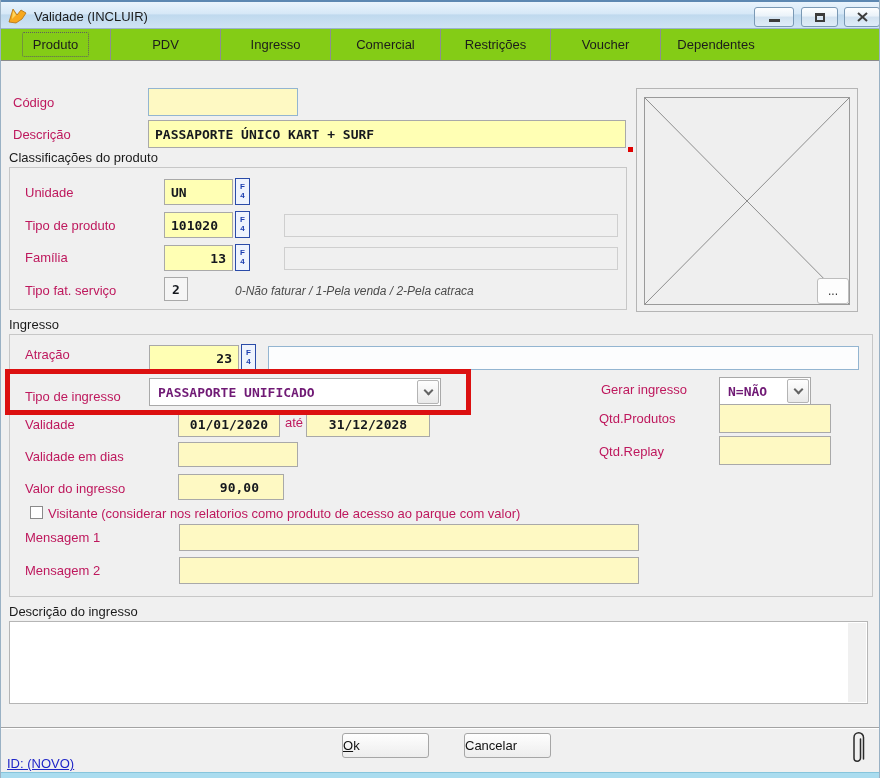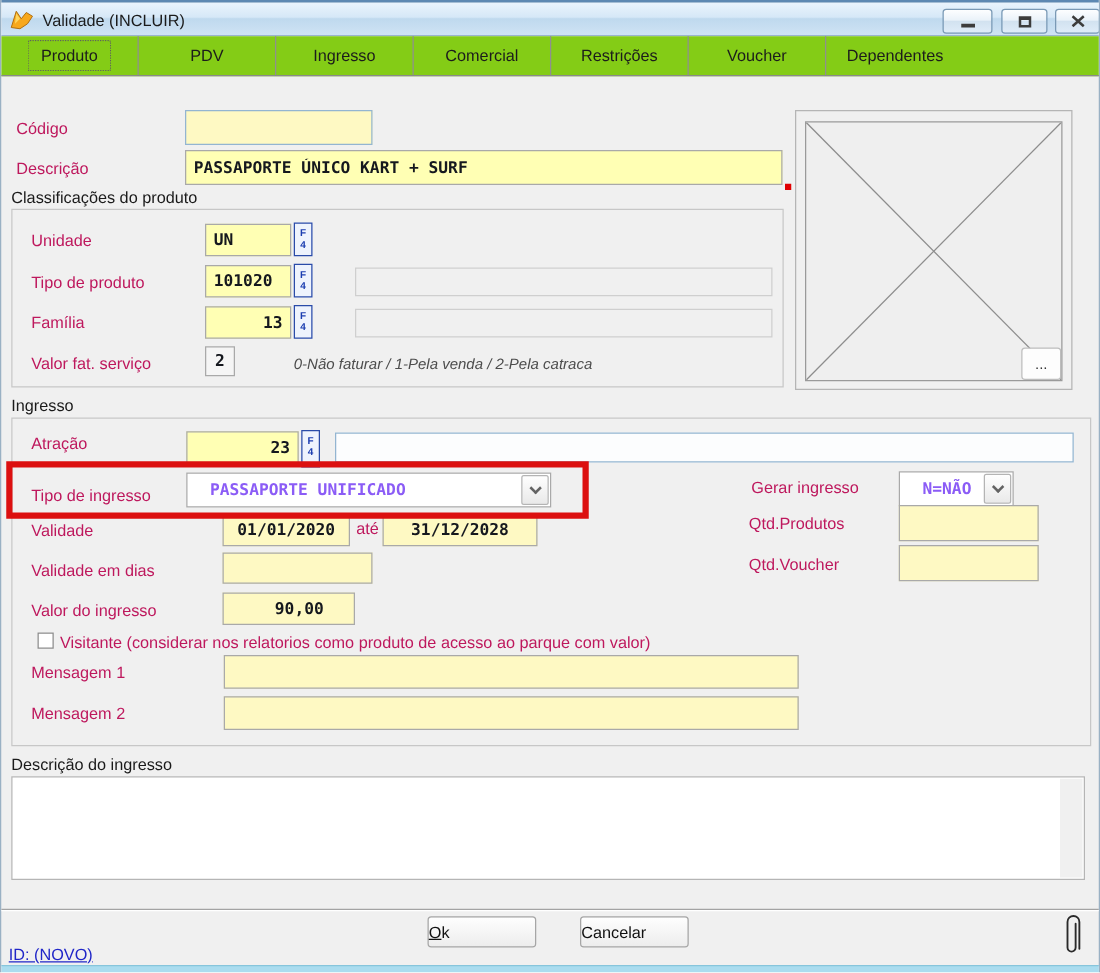--- a/index.html
+++ b/index.html
@@ -162,7 +162,7 @@
   <div class="f4" style="left:234px; top:244px; height:27px;"><span>F</span><br><span>4</span></div>
   <input class="inp dis" style="left: 283px; top: 247px; width: 334px; height: 23px;" value="">
 
-  <span class="lbl" style="left:24px; top:283px;">Valor fat. serviço</span>
+  <span class="lbl" style="left:24px; top:283px;">Tipo fat. serviço</span>
   <input class="inp c" style="left: 163px; top: 277px; width: 24px; height: 24px; background: rgb(245, 245, 245);" value="2">
   <span class="hint" style="left:234px; top:284px;">0-Não faturar / 1-Pela venda / 2-Pela catraca</span>
 

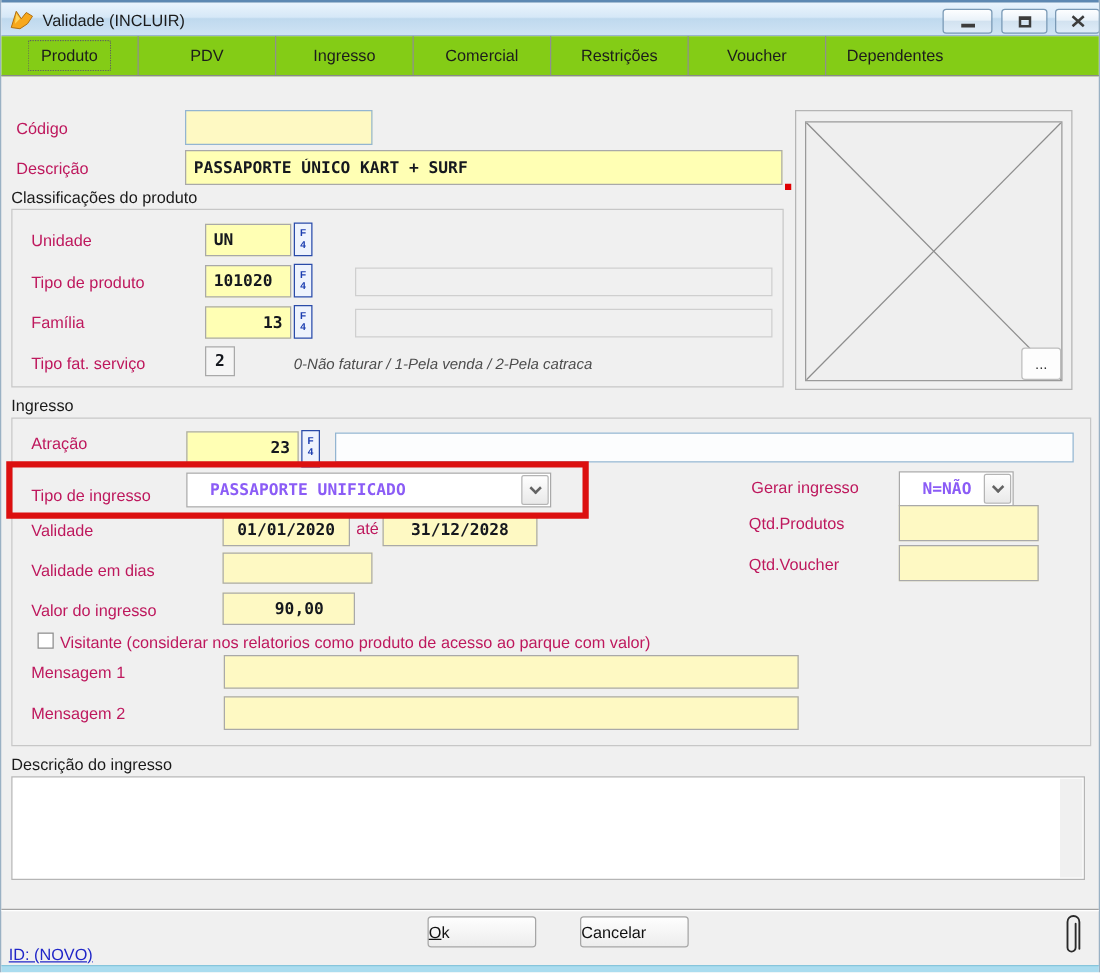--- a/index.html
+++ b/index.html
@@ -47,9 +47,9 @@
         padding-top:3px; cursor:pointer; font-family:"Liberation Sans",sans-serif; }
 
   .combo { position:absolute; border:1px solid #a9a9a9; background:#fff; display:flex; align-items:stretch; cursor:pointer; }
-  .combo .val { flex:1; display:flex; align-items:center; padding-left:18px;
+  .combo .val { flex:1; display:flex; align-items:center; padding-left:8px;
                 font-family:"DejaVu Sans Mono",monospace; font-weight:bold; font-size:13px;
-                color:#8b5cf6; white-space:nowrap; overflow:hidden; }
+                color:#701a75; white-space:nowrap; overflow:hidden; }
   .combo .dd { width:22px; margin:1px; border:1px solid #b4b4b4; border-radius:2px;
                background:linear-gradient(#fefefe,#e9e9e9); display:flex; align-items:center; justify-content:center; }
   .chev { width:7px; height:7px; border-right:2px solid #636363; border-bottom:2px solid #636363;

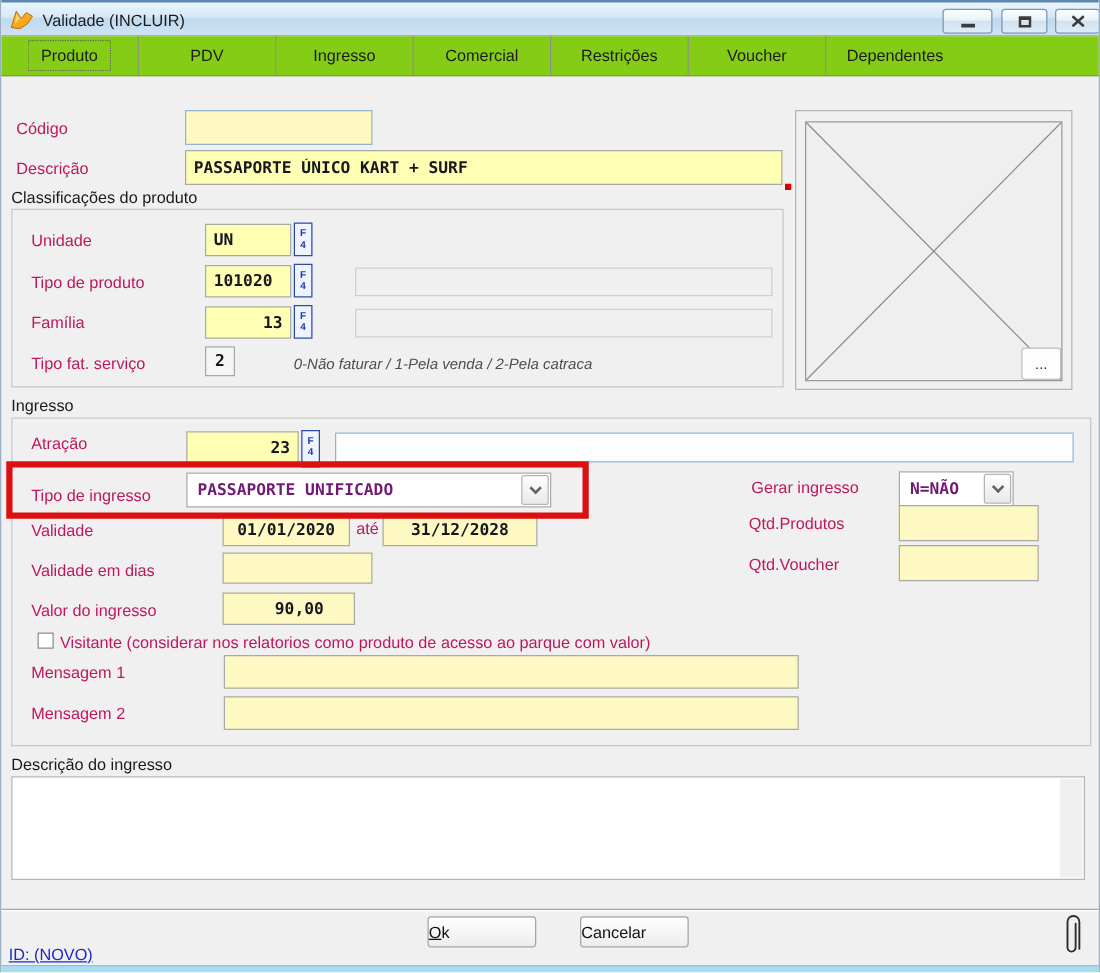--- a/index.html
+++ b/index.html
@@ -206,7 +206,7 @@
 
   <span class="lbl" style="left:598px; top:411px;">Qtd.Produtos</span>
   <input class="inp" style="left: 718px; top: 404px; width: 112px; height: 29px;" value="">
-  <span class="lbl" style="left:598px; top:444px;">Qtd.Voucher</span>
+  <span class="lbl" style="left:598px; top:444px;">Qtd.Replay</span>
   <input class="inp" style="left: 718px; top: 436px; width: 112px; height: 29px;" value="">
 
   <span class="lbl" style="left:24px; top:449px;">Validade em dias</span>

